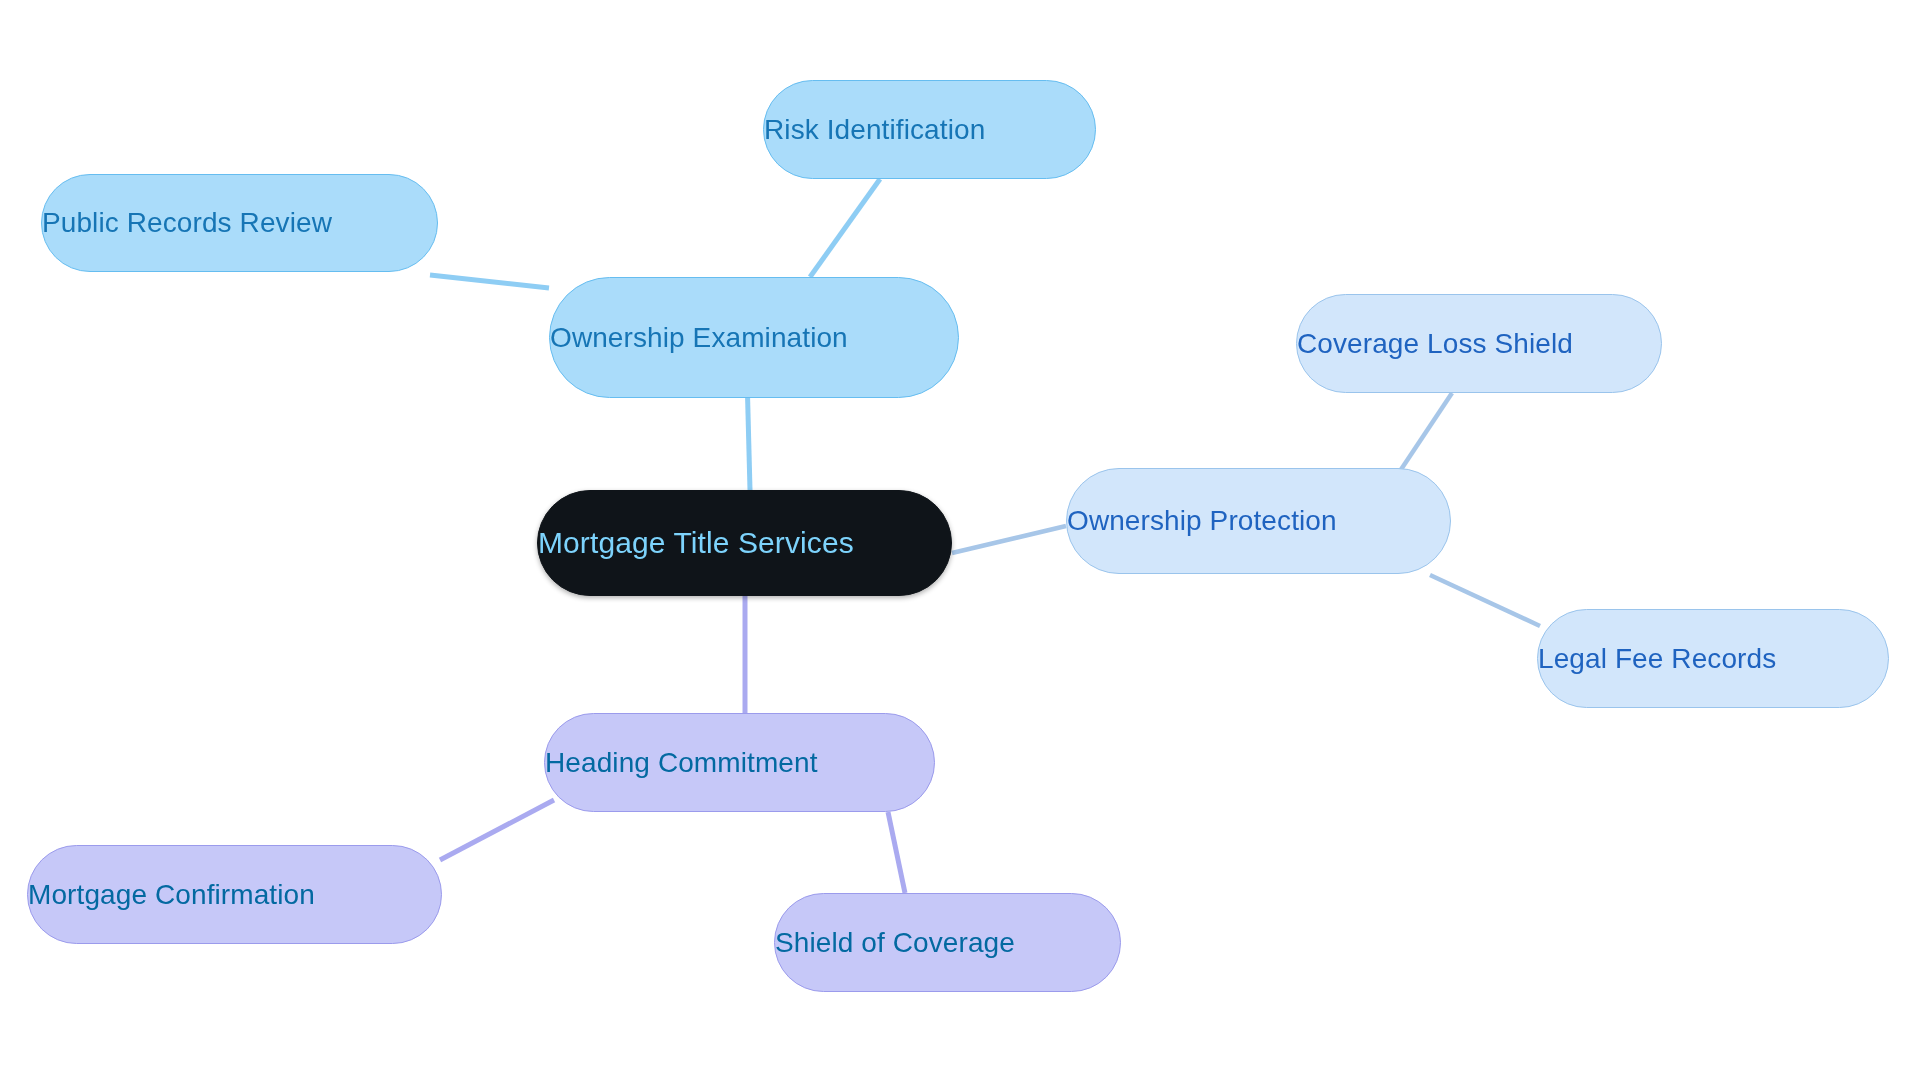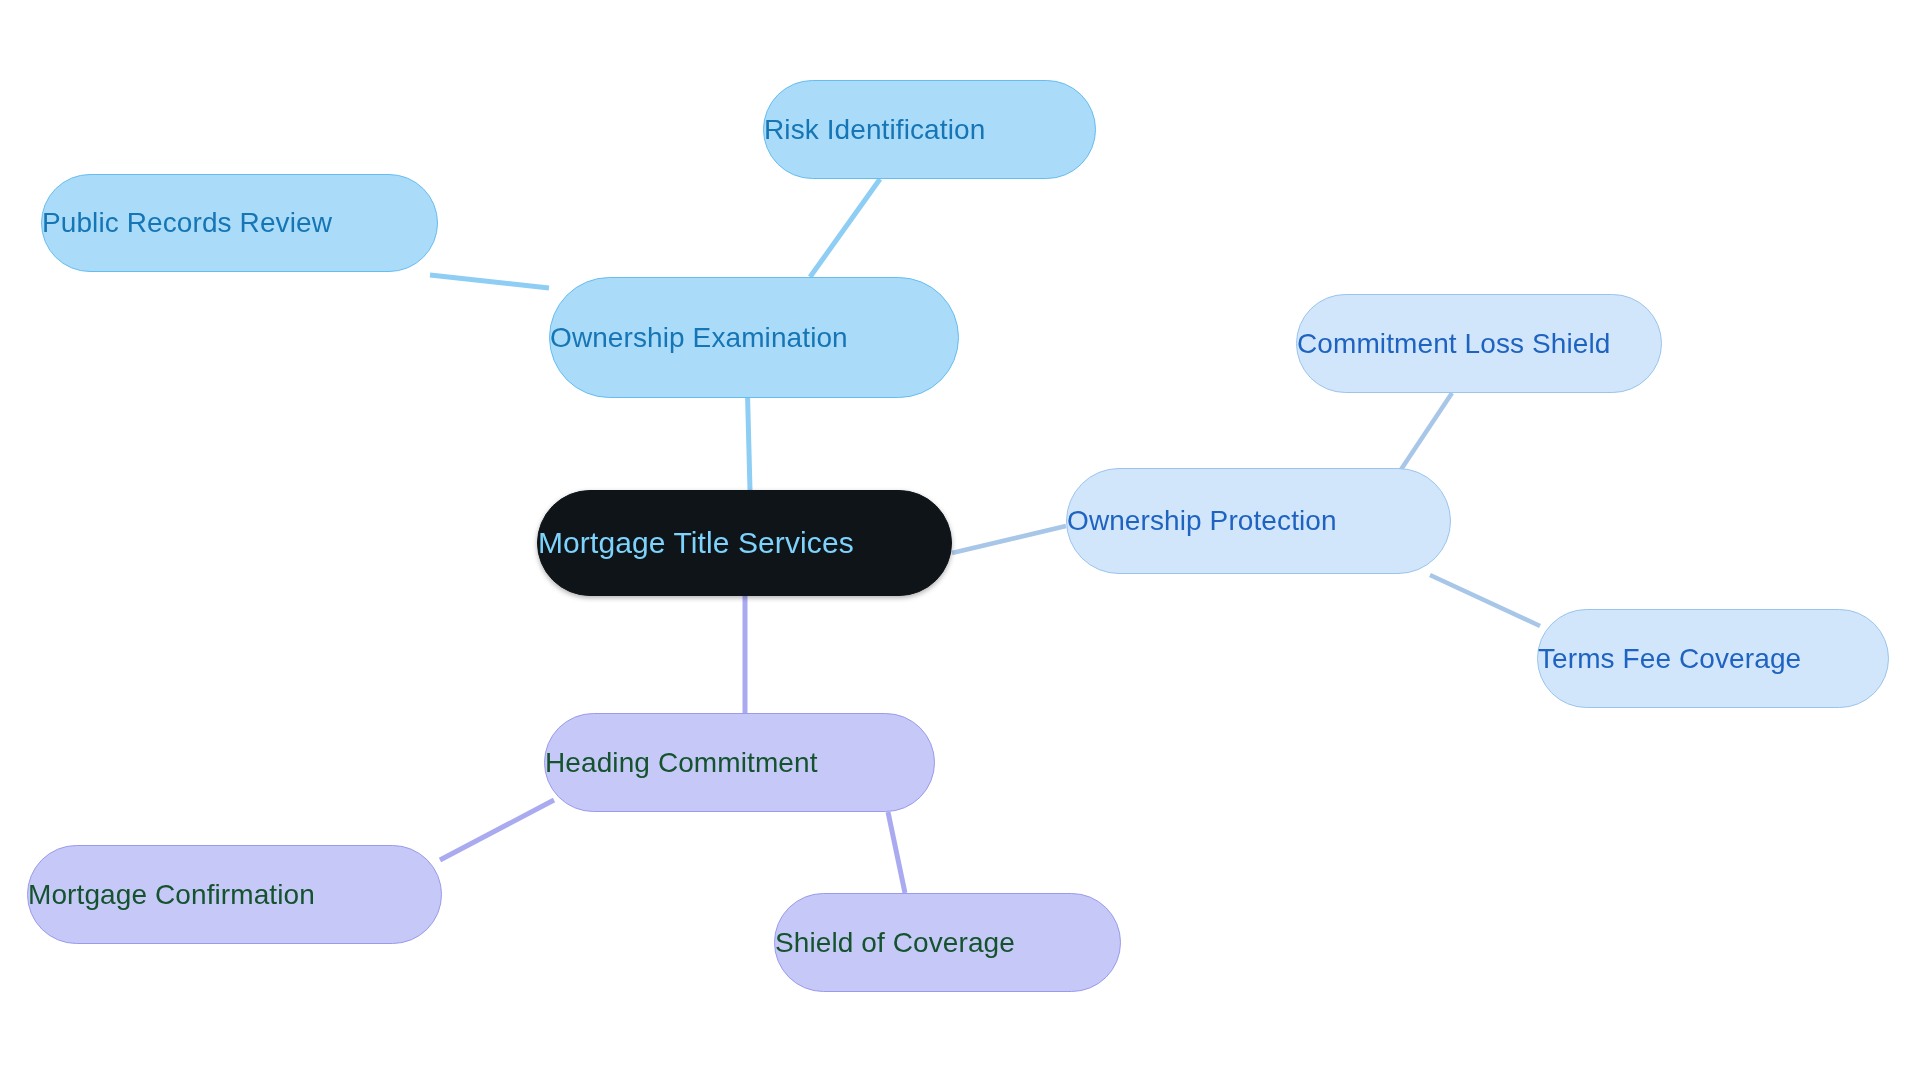--- a/index.html
+++ b/index.html
@@ -95,7 +95,7 @@
         <span class="node-label">Ownership Protection</span>
       </div>
       <div class="node node-blue-light" style="left: 1296px; top: 294px; width: 366px; height: 99px;">
-        <span class="node-label">Commitment Loss Shield</span>
+        <span class="node-label">Coverage Loss Shield</span>
       </div>
       <div class="node node-blue-light" style="left: 1537px; top: 609px; width: 352px; height: 99px;">
         <span class="node-label">Terms Fee Coverage</span>

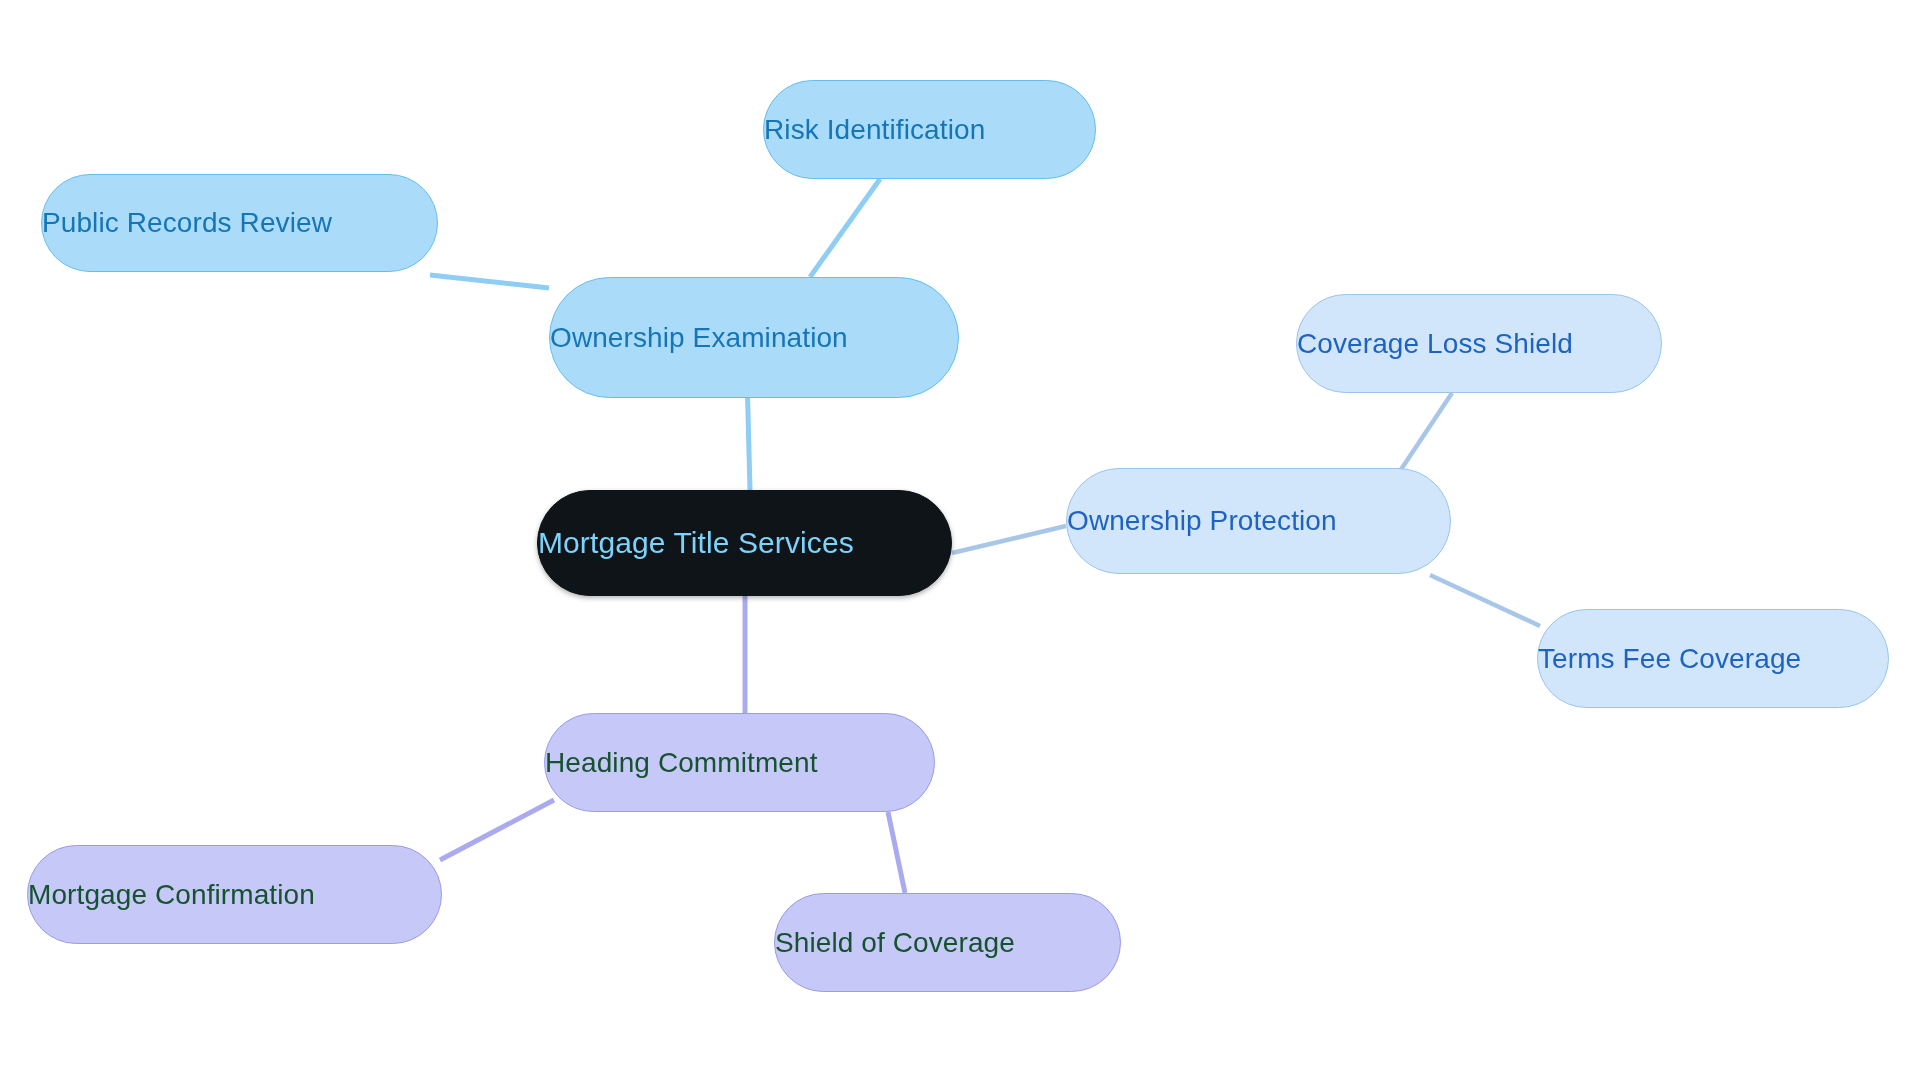--- a/index.html
+++ b/index.html
@@ -98,7 +98,7 @@
         <span class="node-label">Coverage Loss Shield</span>
       </div>
       <div class="node node-blue-light" style="left: 1537px; top: 609px; width: 352px; height: 99px;">
-        <span class="node-label">Terms Fee Coverage</span>
+        <span class="node-label">Legal Fee Records</span>
       </div>
       <div class="node node-purple" style="left: 544px; top: 713px; width: 391px; height: 99px;">
         <span class="node-label">Heading Commitment</span>

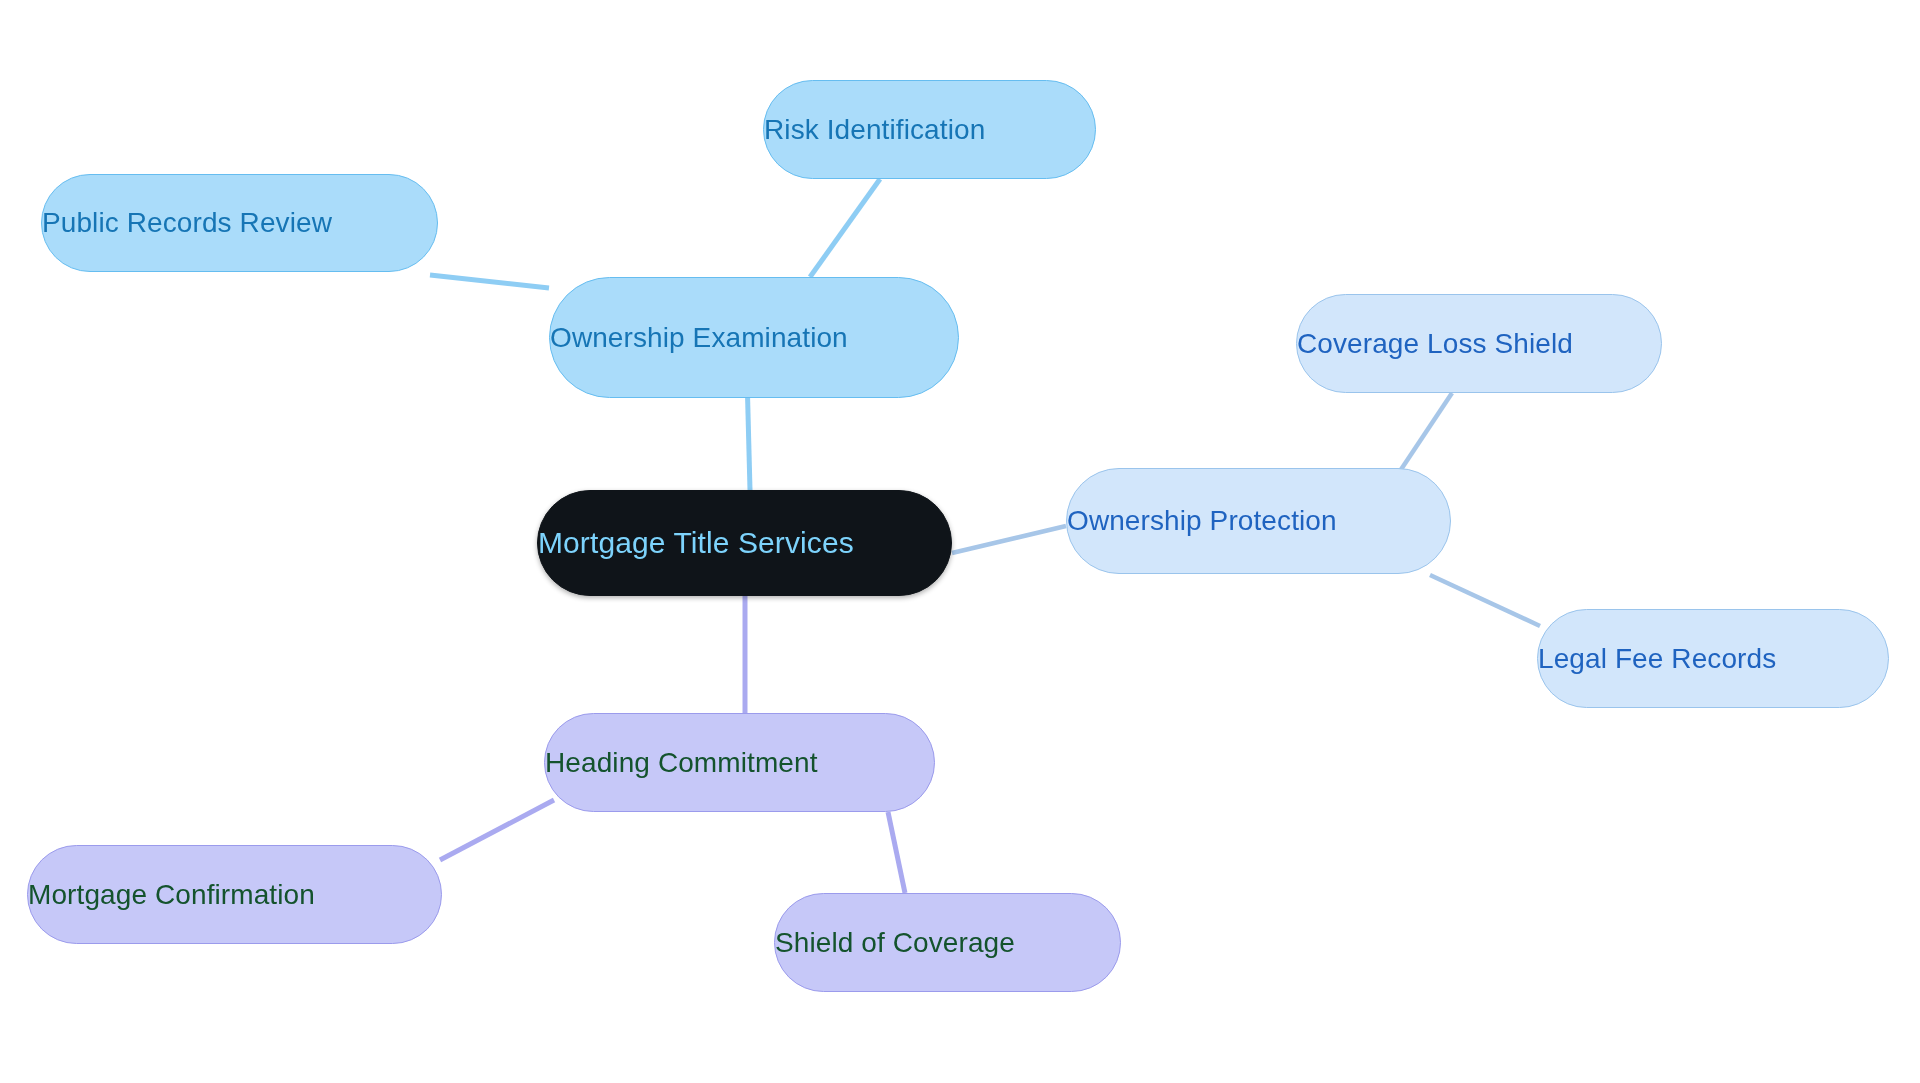--- a/index.html
+++ b/index.html
@@ -58,7 +58,7 @@
   }
   .node-purple {
     background: #c6c8f8;
-    color: #14532d;
+    color: #0369a1;
     border: 1px solid #9b9bec;
     font-size: 28px;
   }

